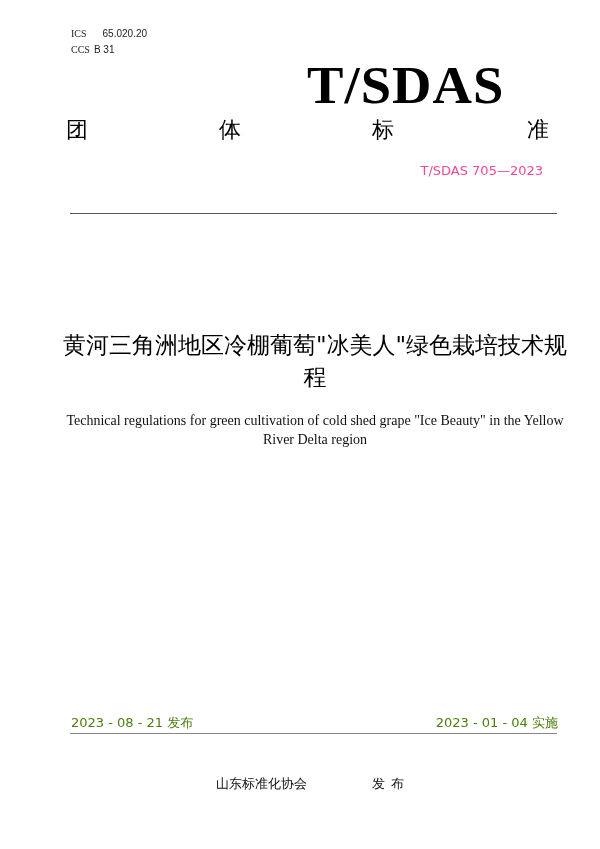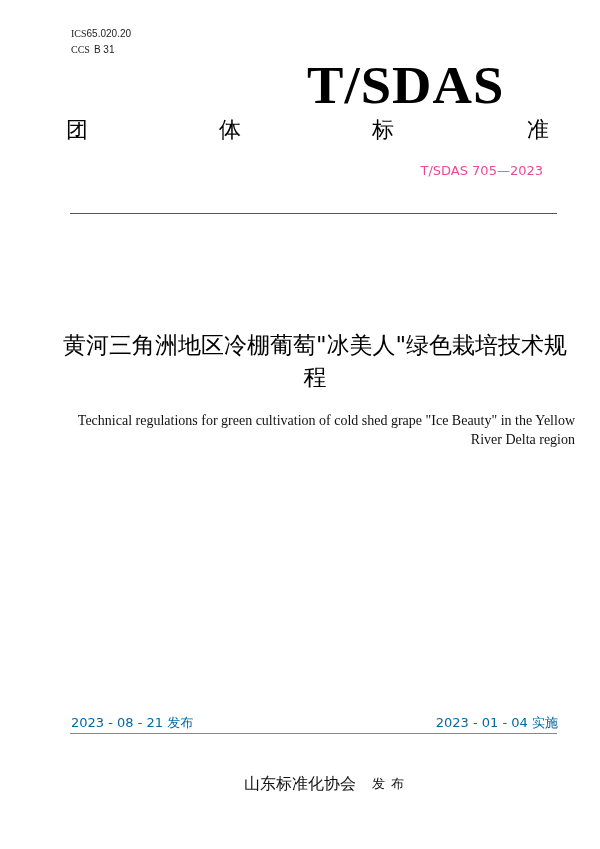--- a/index.html
+++ b/index.html
@@ -29,7 +29,7 @@
     .code-val {
       font-family: "Liberation Sans", sans-serif;
       font-size: 10px;
-      margin-left: 0;
+      margin-left: 16px;
     }
     .ccs .code-val { margin-left: 4px; }
 

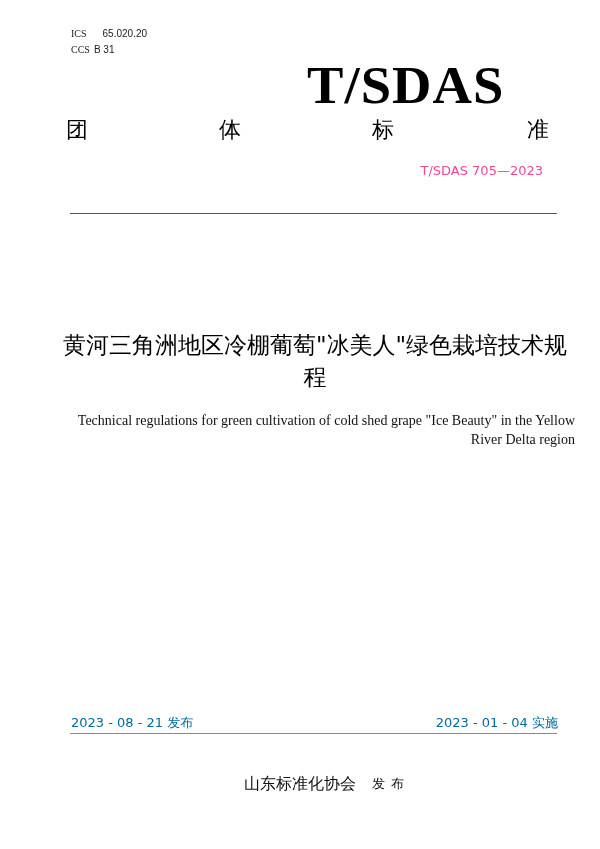--- a/index.html
+++ b/index.html
@@ -89,7 +89,7 @@
       left: 55px;
       width: 520px;
       top: 411px;
-      text-align: right;
+      text-align: center;
       white-space: normal;
       font-family: "Liberation Serif", serif;
       font-size: 14px;

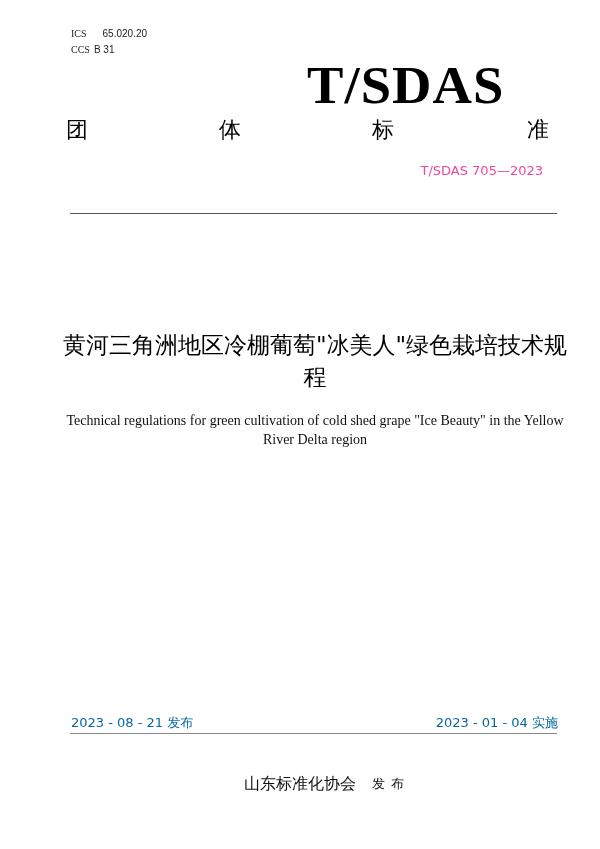--- a/index.html
+++ b/index.html
@@ -101,7 +101,7 @@
       top: 715px;
       font-size: 13px;
       line-height: 16px;
-      color: #0369a1;
+      color: #4d7c0f;
     }
     .date-left { left: 71px; }
     .date-right { right: 42px; }

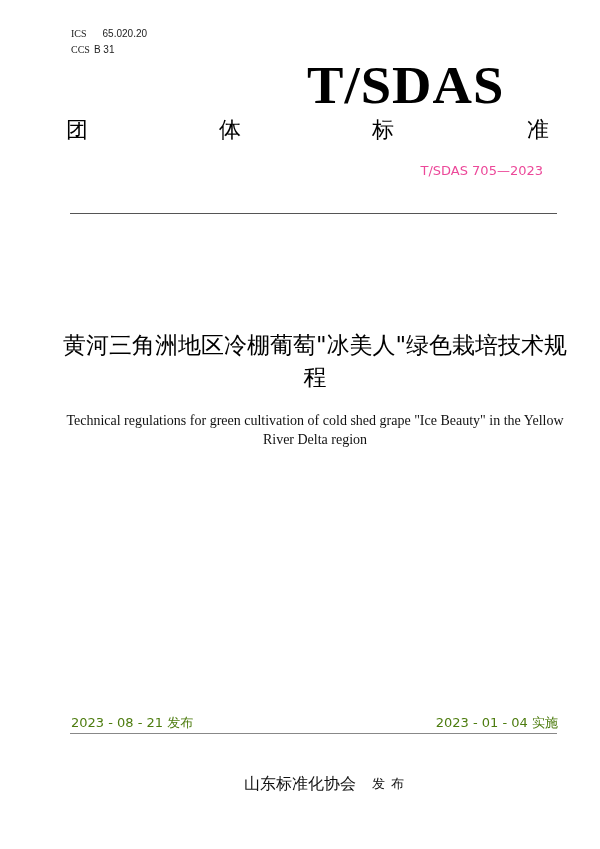--- a/index.html
+++ b/index.html
@@ -115,9 +115,9 @@
     }
 
     .publisher {
-      left: 244px;
+      left: 216px;
       top: 776px;
-      font-size: 16px;
+      font-size: 13px;
       line-height: 16px;
       color: #111;
     }

